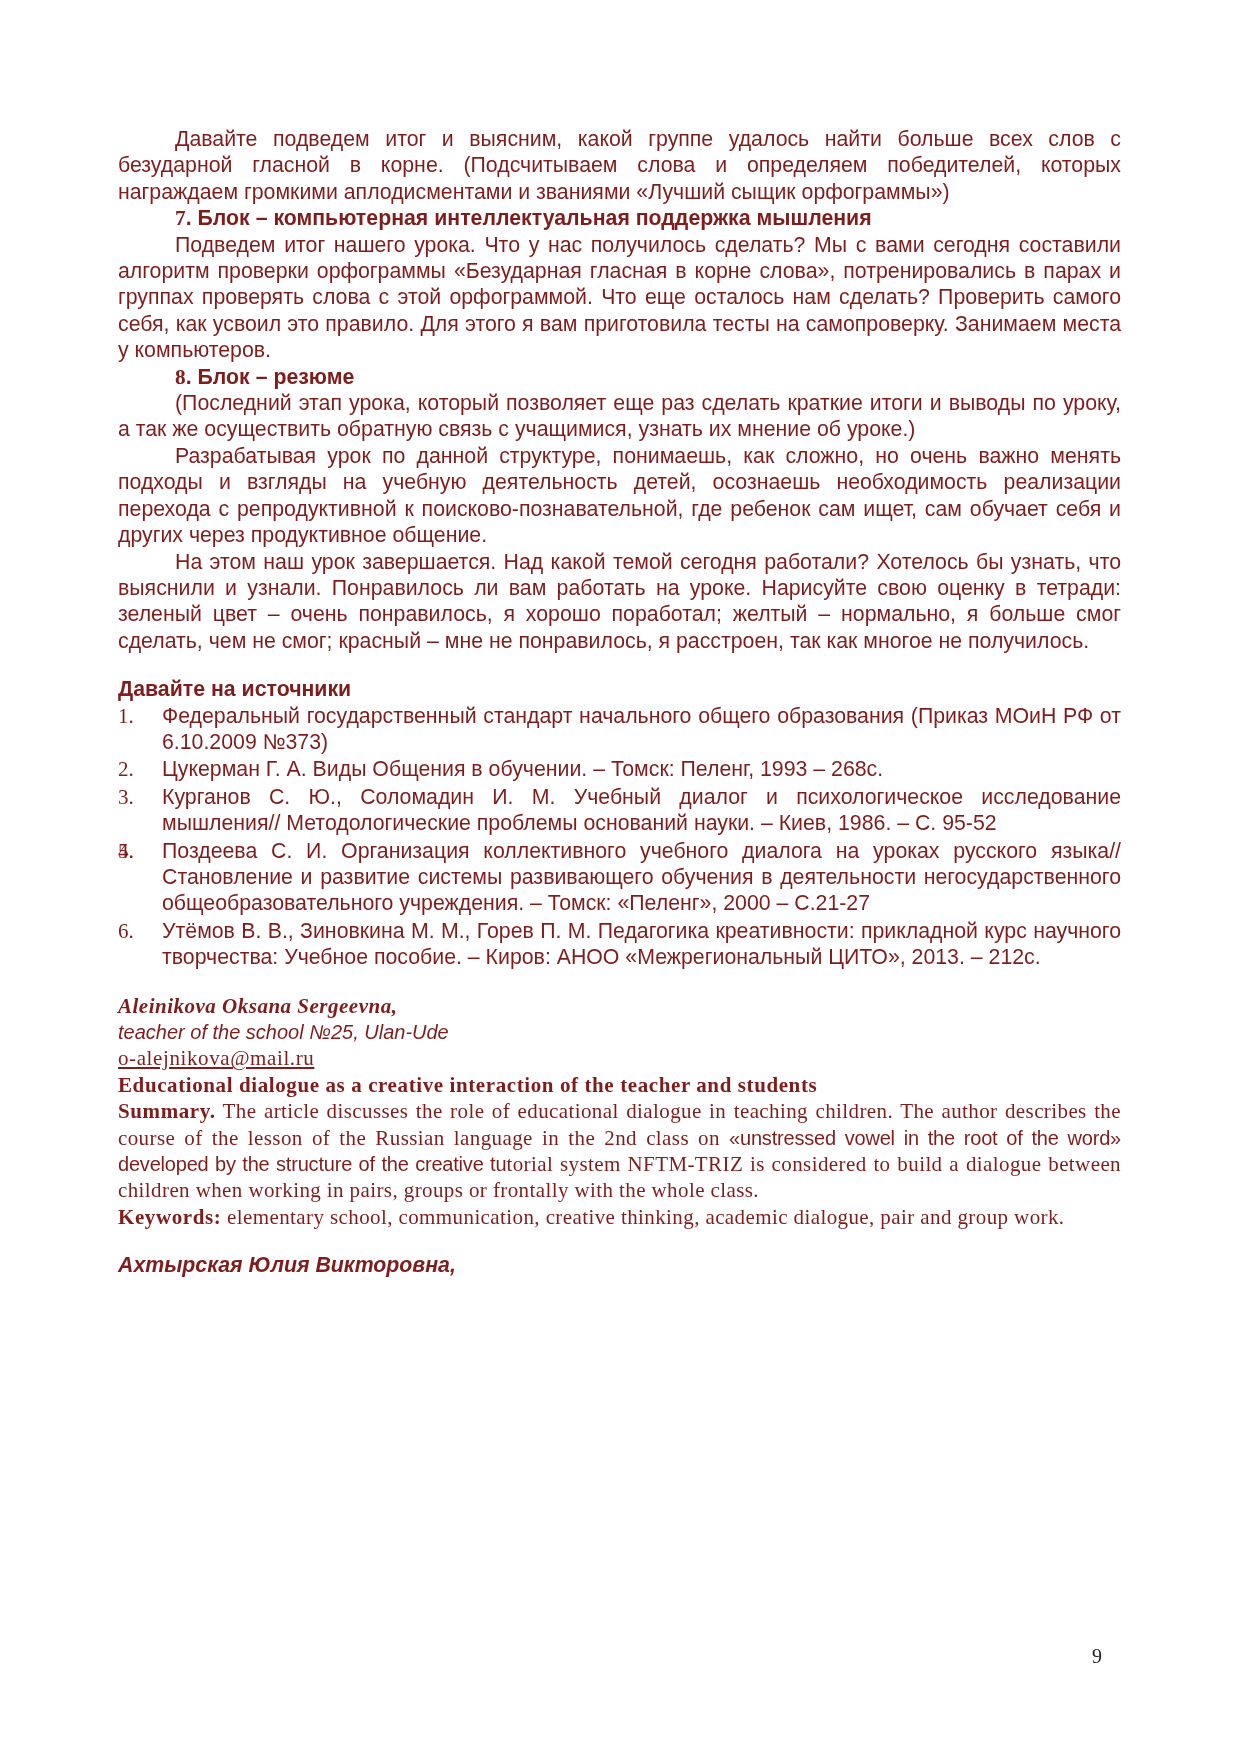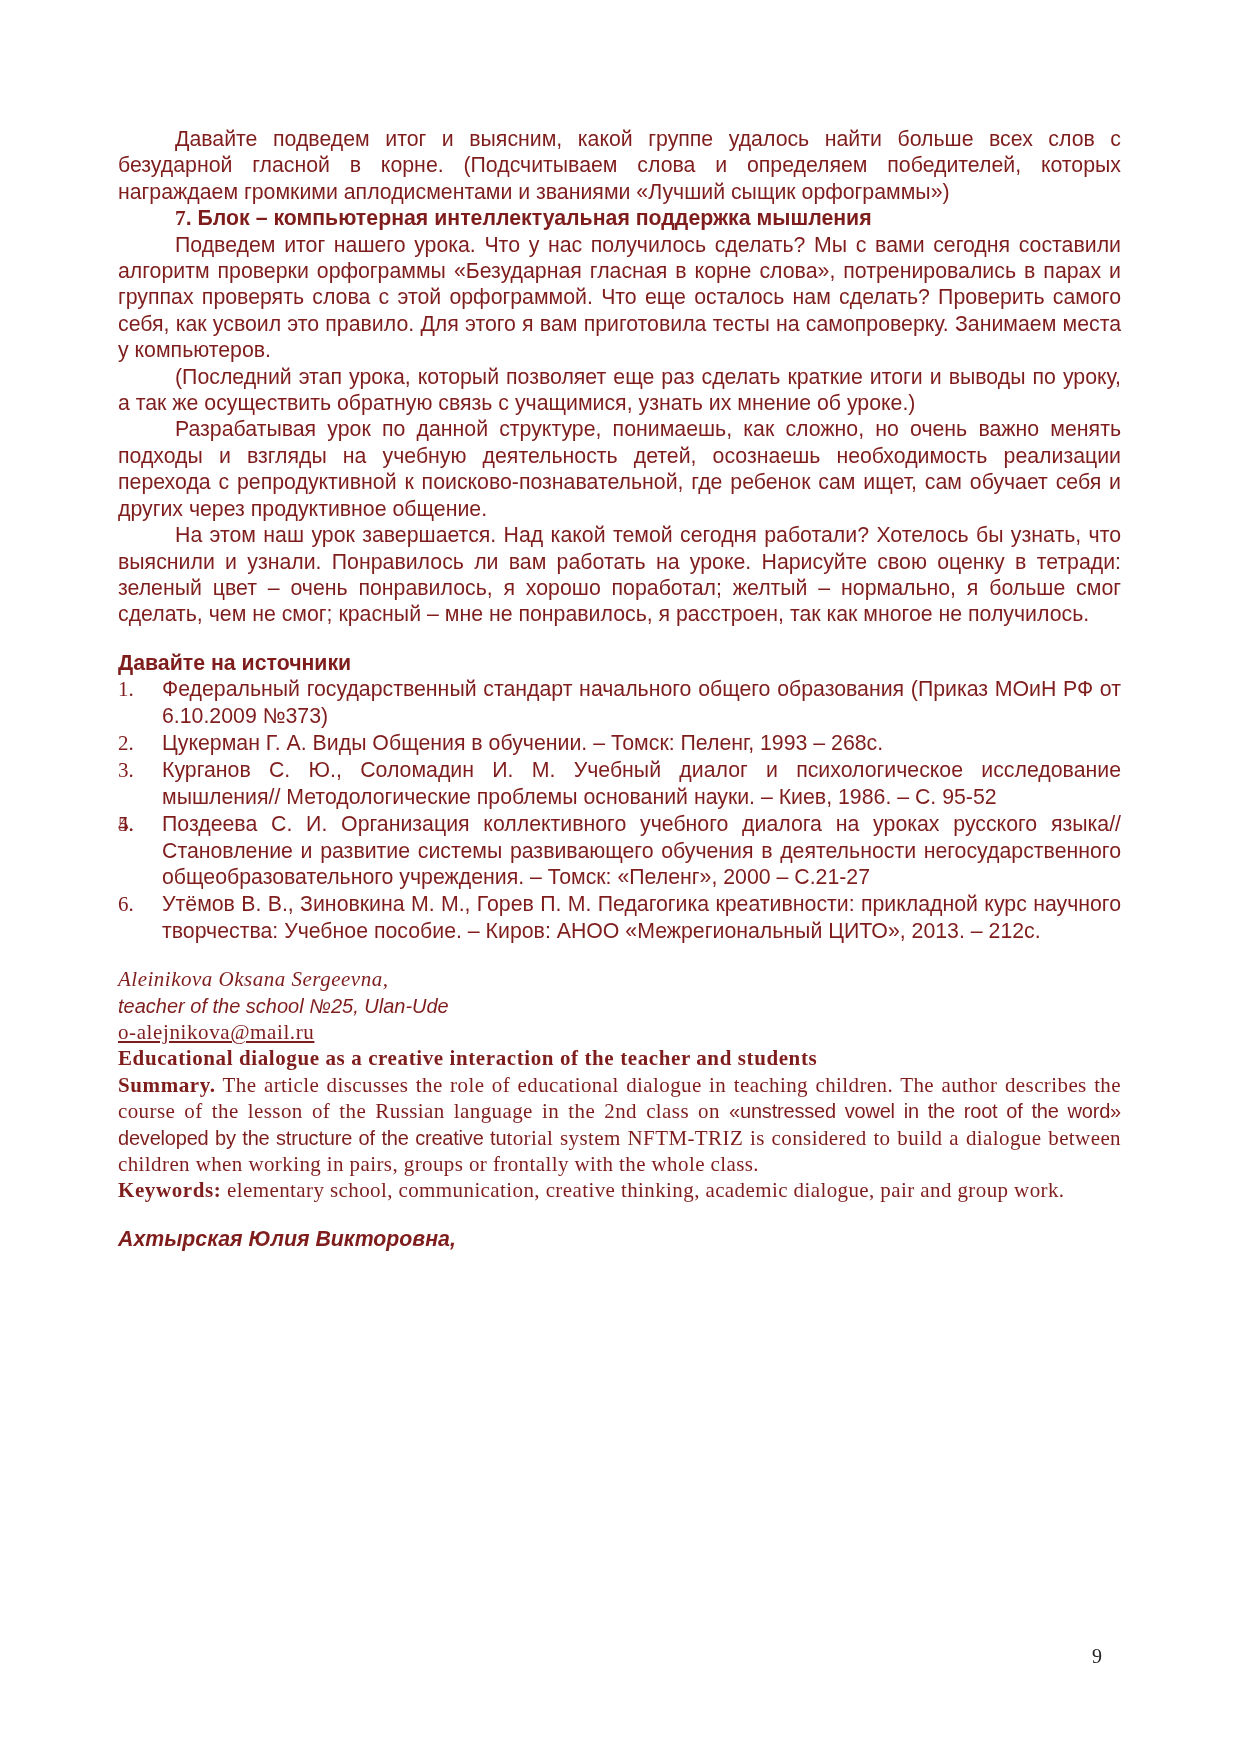--- a/index.html
+++ b/index.html
@@ -43,6 +43,7 @@
   <p class="block-head"><span style="font-family:'Liberation Serif',serif;">7</span><span>. Блок – компьютерная интеллектуальная поддержка мышления</span></p>
   <p class="p">Подведем итог нашего урока. Что у нас получилось сделать? Мы с вами сегодня составили алгоритм проверки орфограммы «Безударная гласная в корне слова», потренировались в парах и группах проверять слова с этой орфограммой. Что еще осталось нам сделать? Проверить самого себя, как усвоил это правило. Для этого я вам приготовила тесты на самопроверку. Занимаем места у компьютеров.</p>
 
+  <p class="block-head"><span style="font-family:'Liberation Serif',serif;">8</span><span>. Блок – резюме</span></p>
   <p class="p">(Последний этап урока, который позволяет еще раз сделать краткие итоги и выводы по уроку, а так же осуществить обратную связь с учащимися, узнать их мнение об уроке.)</p>
 
   <p class="p">Разрабатывая урок по данной структуре, понимаешь, как сложно, но очень важно менять подходы и взгляды на учебную деятельность детей, осознаешь необходимость реализации перехода с репродуктивной к поисково-познавательной, где ребенок сам ищет, сам обучает себя и других через продуктивное общение.</p>

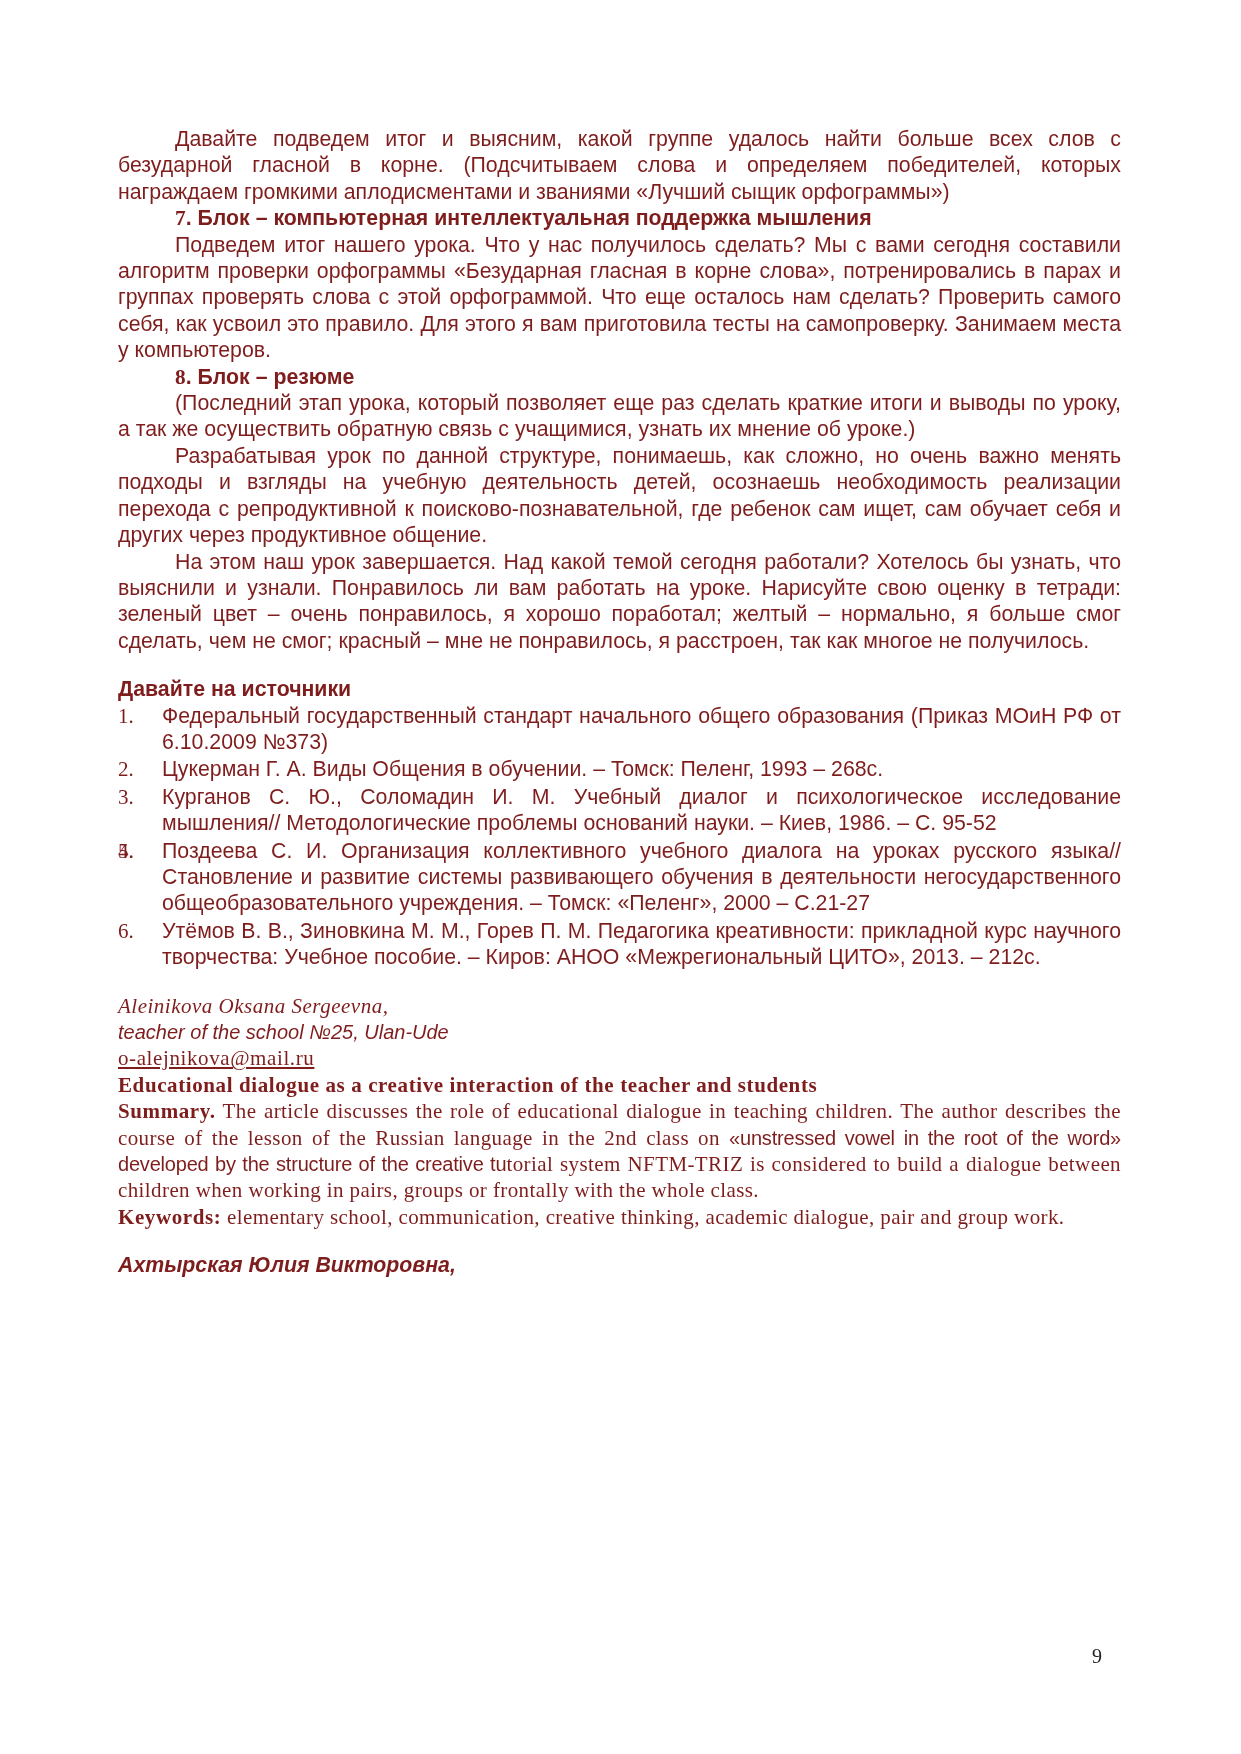--- a/index.html
+++ b/index.html
@@ -20,7 +20,7 @@
       font-family: "Liberation Serif", serif; font-size: 21px;
     }
     .en { font-family: "Liberation Serif", serif; font-size: 21px; line-height: 26.4px; }
-    .author-en { margin-top: 22px; font-weight: normal; font-style: italic; letter-spacing: 0.5px; }
+    .author-en { margin-top: 22px; font-weight: bold; font-style: italic; letter-spacing: 0.5px; }
     .affil-en { font-style: italic; font-family: "Liberation Sans", sans-serif; font-size: 20px; }
     .email { text-decoration: underline; letter-spacing: 0.6px; }
     .title-en { font-weight: bold; letter-spacing: 0.6px; }

